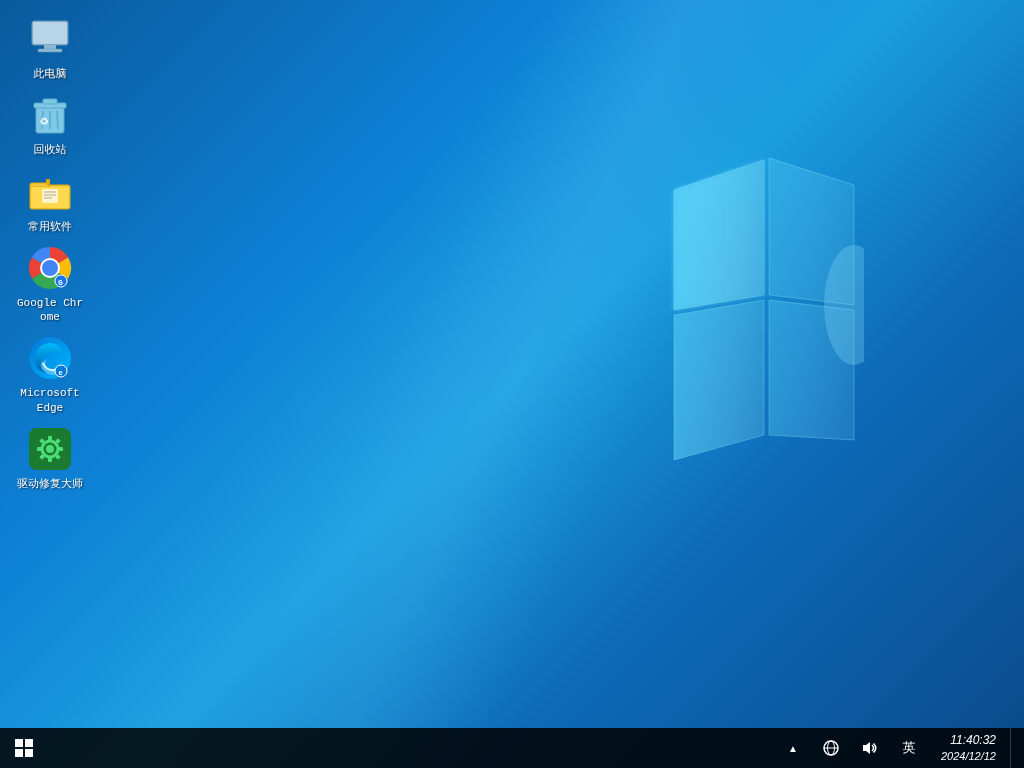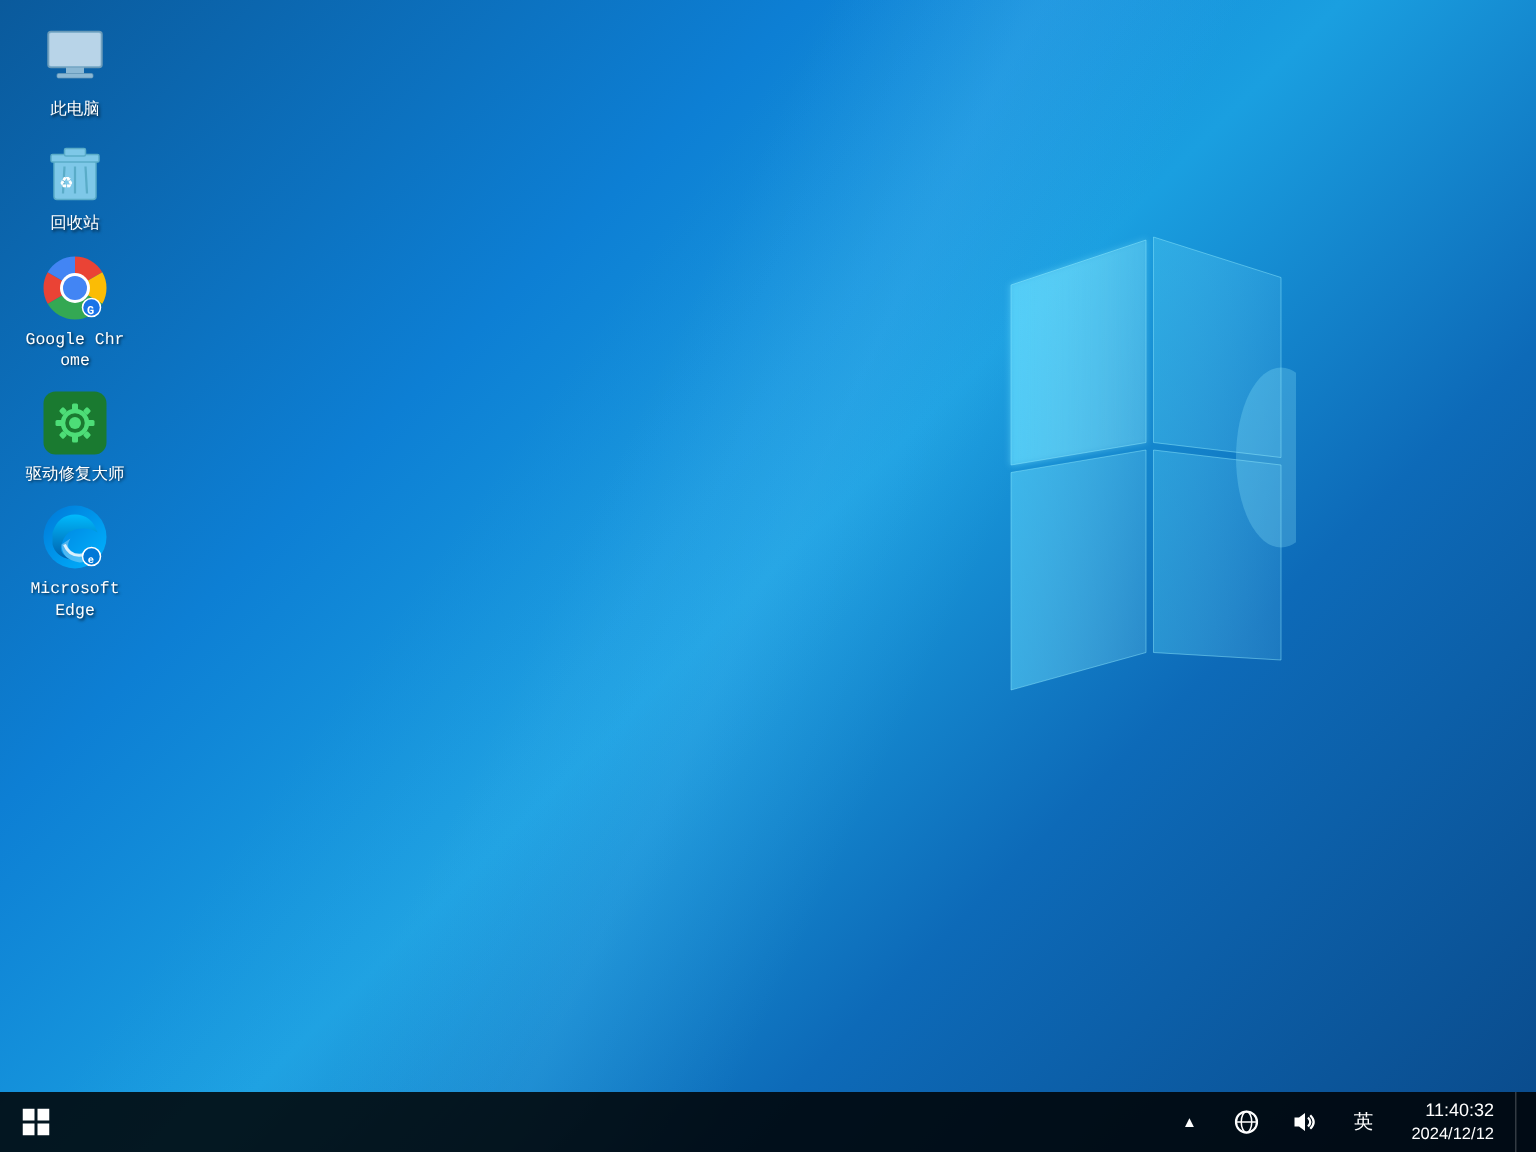--- a/index.html
+++ b/index.html
@@ -209,6 +209,22 @@
       <div class="icon-label">回收站</div>
     </div>
 
+    <div class="desktop-icon">
+      <div class="icon-img">
+        <svg width="44" height="38" viewBox="0 0 44 38" xmlns="http://www.w3.org/2000/svg">
+          <rect x="2" y="12" width="40" height="24" rx="2" fill="#F5C842" stroke="#e0a800" stroke-width="1"></rect>
+          <path d="M2,14 L2,12 Q2,10 4,10 L18,10 L22,14 Z" fill="#F5C842" stroke="#e0a800" stroke-width="1"></path>
+          <rect x="3" y="14" width="38" height="21" rx="1" fill="#FFD84D"></rect>
+          <rect x="18" y="6" width="4" height="6" rx="1" fill="#e0a800"></rect>
+
+          <rect x="14" y="16" width="16" height="14" rx="1" fill="white" opacity="0.7"></rect>
+          <line x1="16" y1="19" x2="28" y2="19" stroke="#aaa" stroke-width="1"></line>
+          <line x1="16" y1="22" x2="28" y2="22" stroke="#aaa" stroke-width="1"></line>
+          <line x1="16" y1="25" x2="24" y2="25" stroke="#aaa" stroke-width="1"></line>
+        </svg>
+      </div>
+      <div class="icon-label">常用软件</div>
+    </div>
 
     <div class="desktop-icon">
       <div class="icon-img">

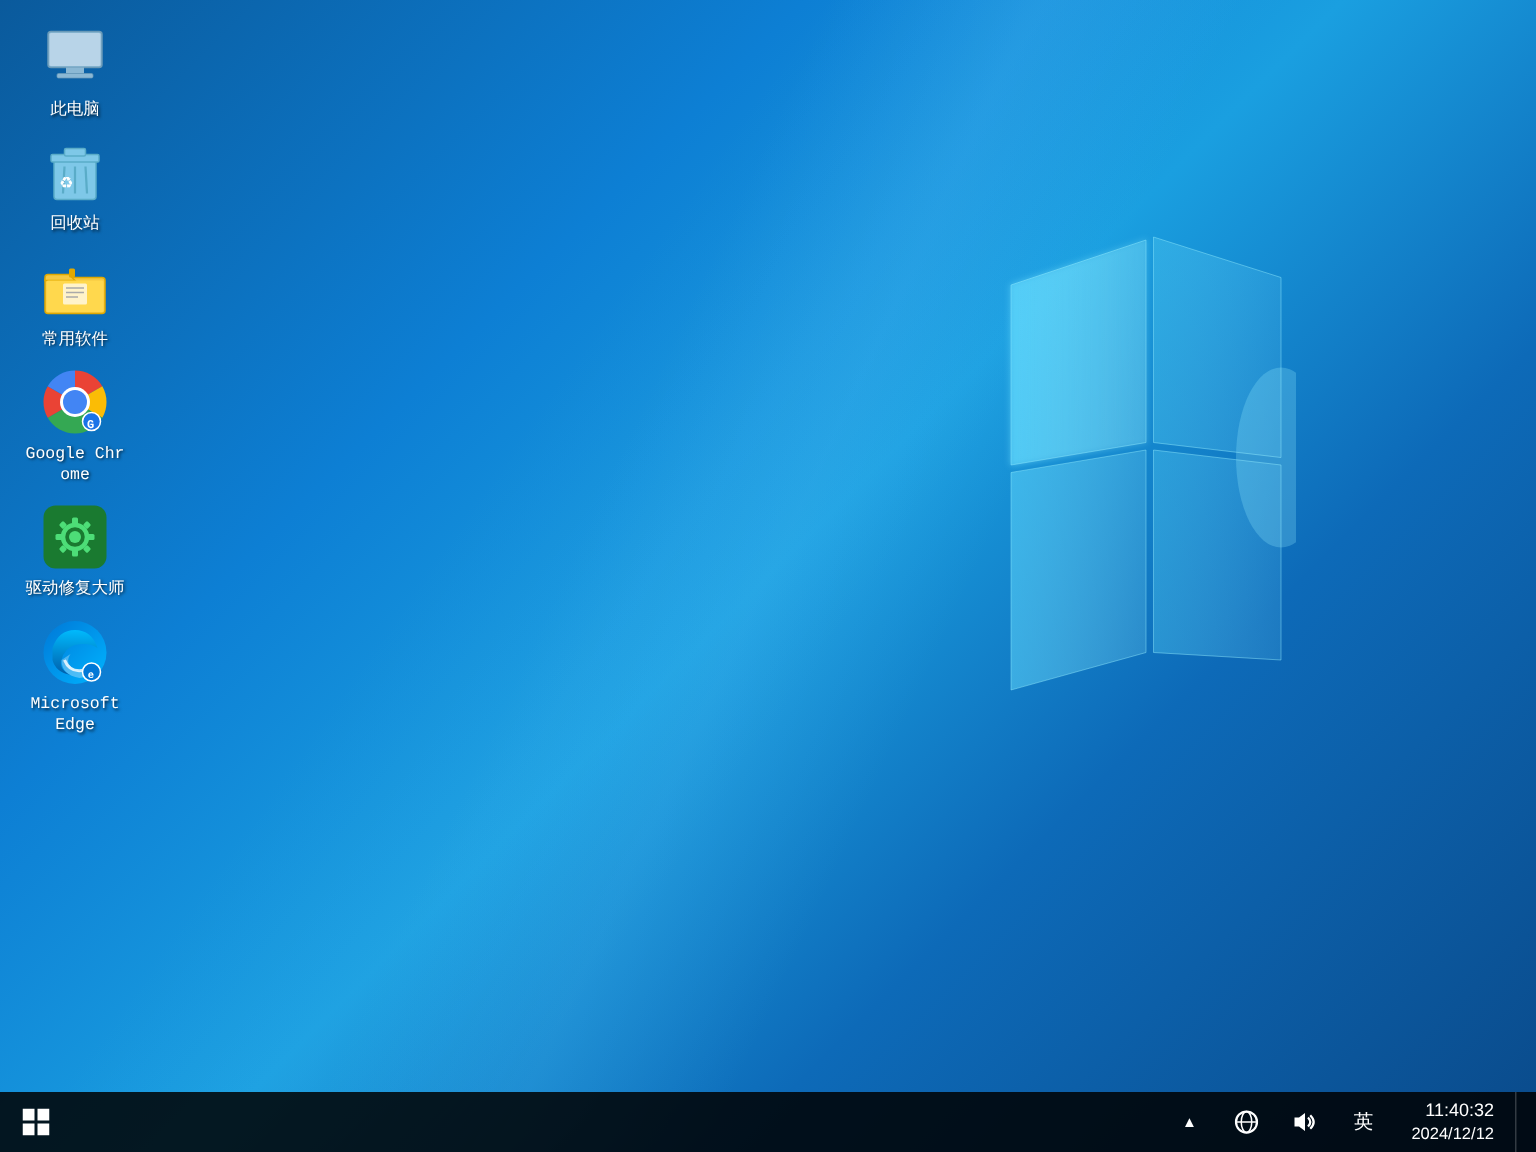--- a/index.html
+++ b/index.html
@@ -251,27 +251,6 @@
     <div class="desktop-icon">
       <div class="icon-img">
         <svg width="46" height="46" viewBox="0 0 46 46" xmlns="http://www.w3.org/2000/svg">
-          <rect x="2" y="2" width="42" height="42" rx="8" fill="#1a7a30"></rect>
-
-          <circle cx="23" cy="23" r="8" fill="none" stroke="#4ddd77" stroke-width="3"></circle>
-          <circle cx="23" cy="23" r="4" fill="#4ddd77"></circle>
-
-          <rect x="21" y="10" width="4" height="6" rx="1" fill="#4ddd77"></rect>
-          <rect x="21" y="30" width="4" height="6" rx="1" fill="#4ddd77"></rect>
-          <rect x="10" y="21" width="6" height="4" rx="1" fill="#4ddd77"></rect>
-          <rect x="30" y="21" width="6" height="4" rx="1" fill="#4ddd77"></rect>
-          <rect x="13" y="13" width="4" height="4" rx="1" fill="#4ddd77" transform="rotate(45 15 15)"></rect>
-          <rect x="29" y="13" width="4" height="4" rx="1" fill="#4ddd77" transform="rotate(45 31 15)"></rect>
-          <rect x="13" y="29" width="4" height="4" rx="1" fill="#4ddd77" transform="rotate(45 15 31)"></rect>
-          <rect x="29" y="29" width="4" height="4" rx="1" fill="#4ddd77" transform="rotate(45 31 31)"></rect>
-        </svg>
-      </div>
-      <div class="icon-label">驱动修复大师</div>
-    </div>
-
-    <div class="desktop-icon">
-      <div class="icon-img">
-        <svg width="46" height="46" viewBox="0 0 46 46" xmlns="http://www.w3.org/2000/svg">
 
           <defs>
             <linearGradient id="edgeGrad1" x1="0%" y1="0%" x2="100%" y2="100%">
@@ -298,6 +277,27 @@
 Edge</div>
     </div>
 
+    <div class="desktop-icon">
+      <div class="icon-img">
+        <svg width="46" height="46" viewBox="0 0 46 46" xmlns="http://www.w3.org/2000/svg">
+          <rect x="2" y="2" width="42" height="42" rx="8" fill="#1a7a30"></rect>
+
+          <circle cx="23" cy="23" r="8" fill="none" stroke="#4ddd77" stroke-width="3"></circle>
+          <circle cx="23" cy="23" r="4" fill="#4ddd77"></circle>
+
+          <rect x="21" y="10" width="4" height="6" rx="1" fill="#4ddd77"></rect>
+          <rect x="21" y="30" width="4" height="6" rx="1" fill="#4ddd77"></rect>
+          <rect x="10" y="21" width="6" height="4" rx="1" fill="#4ddd77"></rect>
+          <rect x="30" y="21" width="6" height="4" rx="1" fill="#4ddd77"></rect>
+          <rect x="13" y="13" width="4" height="4" rx="1" fill="#4ddd77" transform="rotate(45 15 15)"></rect>
+          <rect x="29" y="13" width="4" height="4" rx="1" fill="#4ddd77" transform="rotate(45 31 15)"></rect>
+          <rect x="13" y="29" width="4" height="4" rx="1" fill="#4ddd77" transform="rotate(45 15 31)"></rect>
+          <rect x="29" y="29" width="4" height="4" rx="1" fill="#4ddd77" transform="rotate(45 31 31)"></rect>
+        </svg>
+      </div>
+      <div class="icon-label">驱动修复大师</div>
+    </div>
+
   </div>
 
   <div id="taskbar">

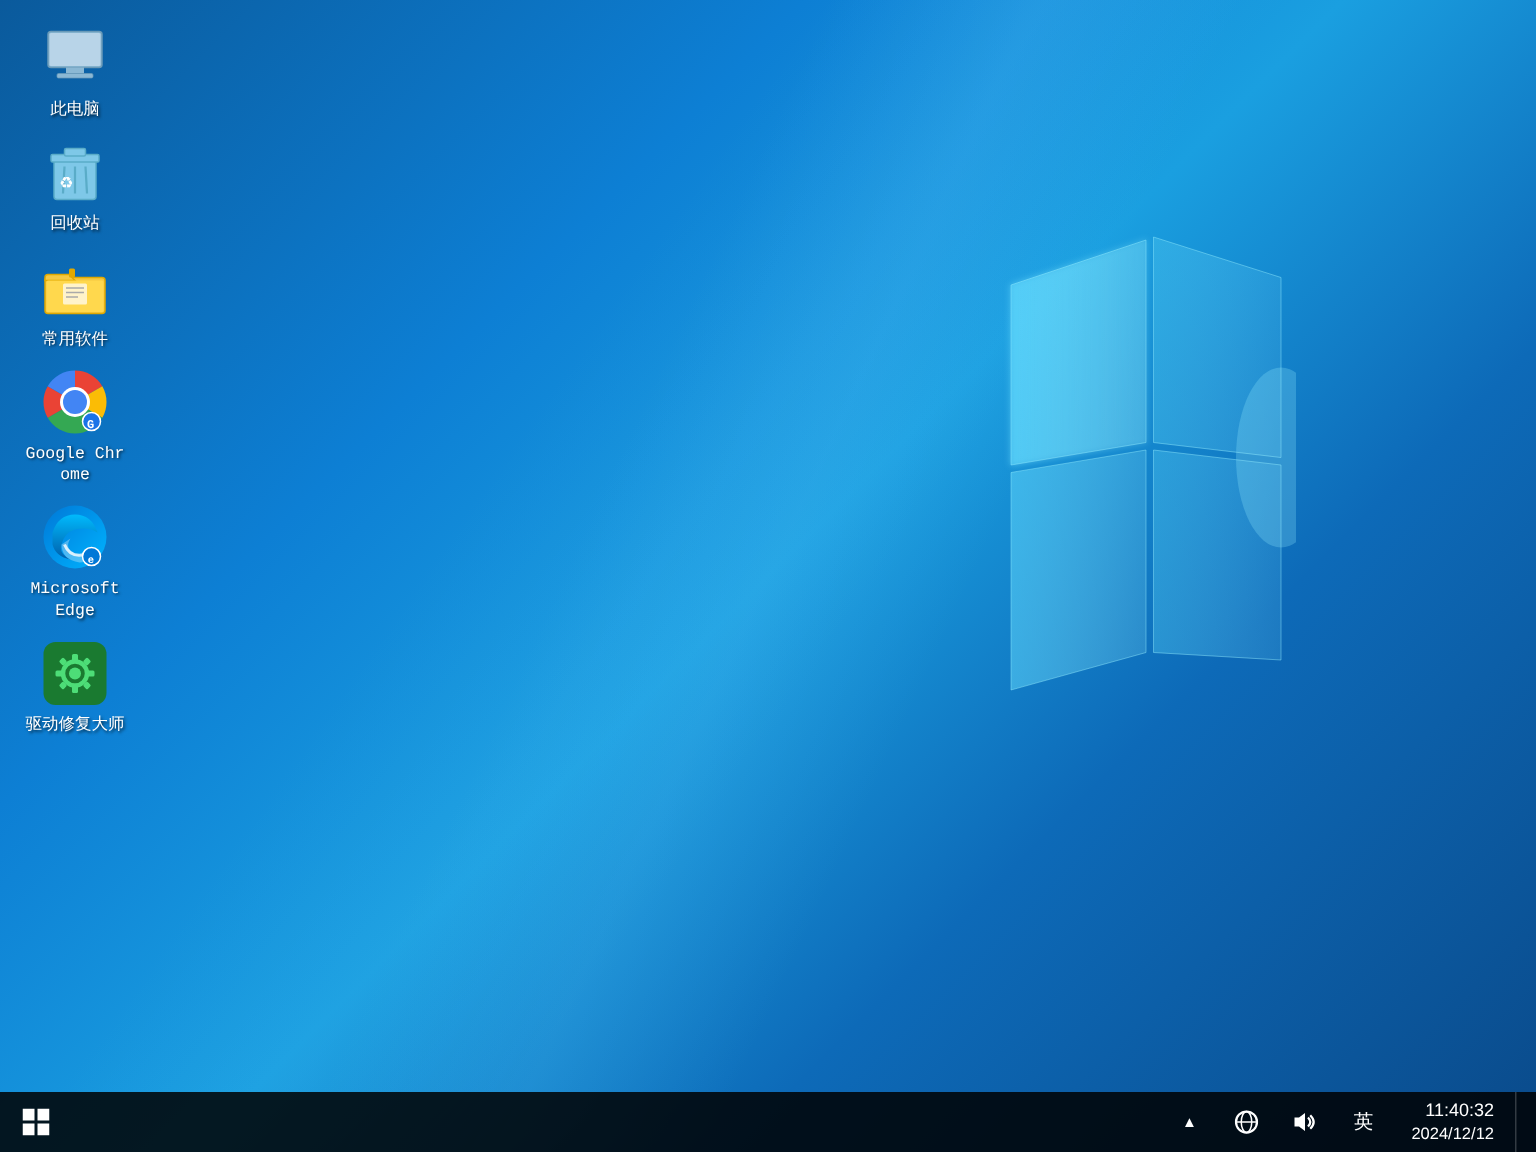--- a/index.html
+++ b/index.html
@@ -123,6 +123,7 @@
       color: white;
       padding: 0 8px;
       cursor: pointer;
+      font-style: italic;
     }
 
     .taskbar-icon-btn {

